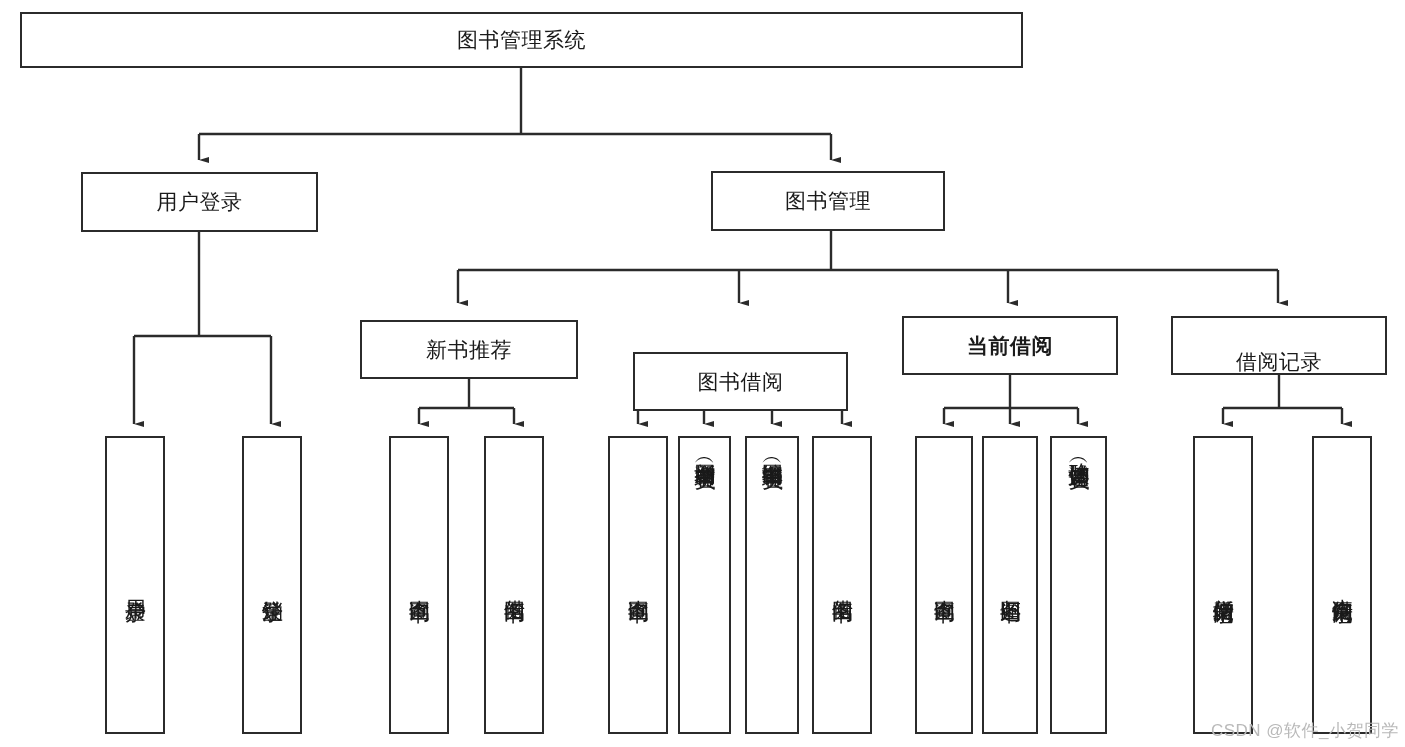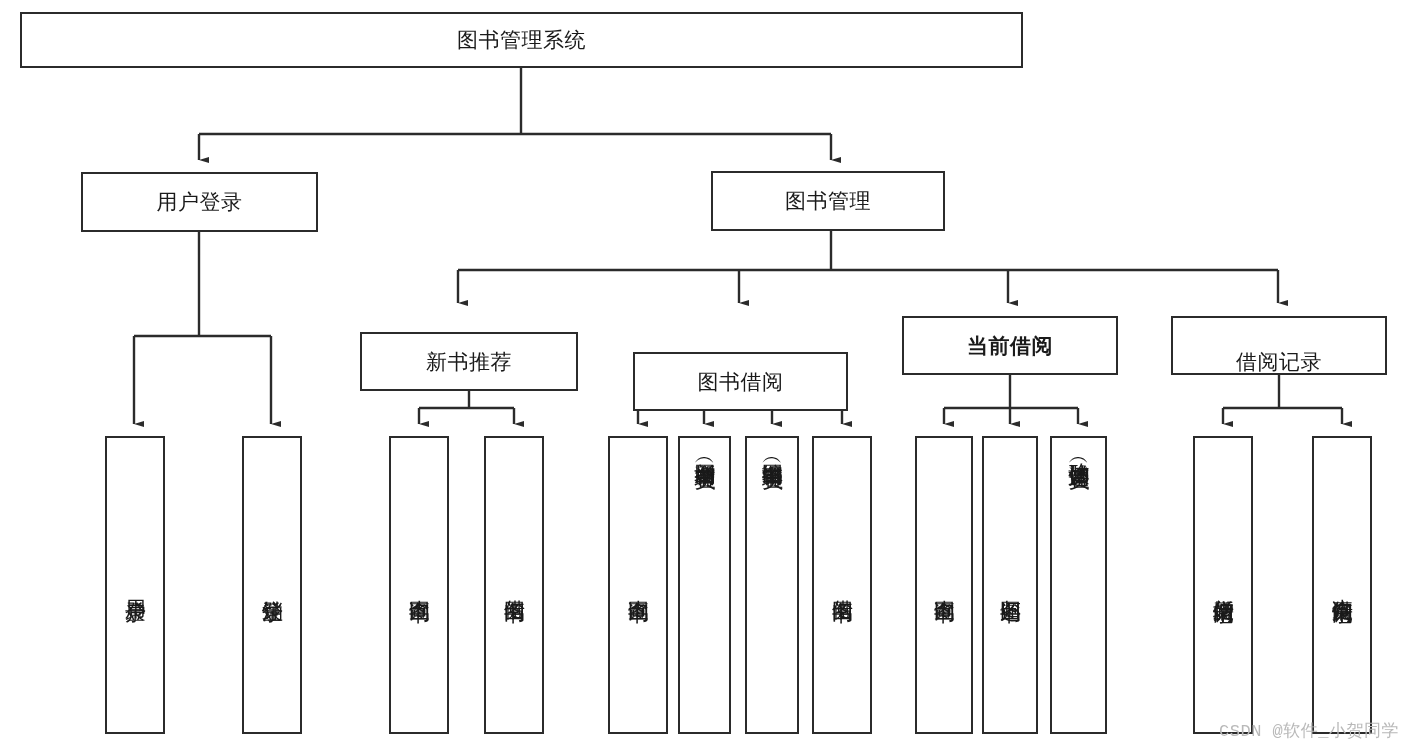--- a/index.html
+++ b/index.html
@@ -145,7 +145,7 @@
     <span class="node-label">图书管理</span>
   </div>
 
-  <div class="node-box" style="left:360px; top:332px; width:218px; height:59px;">
+  <div class="node-box" style="left:360px; top:320px; width:218px; height:59px;">
     <span class="node-label">新书推荐</span>
   </div>
   <div class="node-box" style="left:633px; top:316px; width:215px; height:59px;margin-top:36px;">

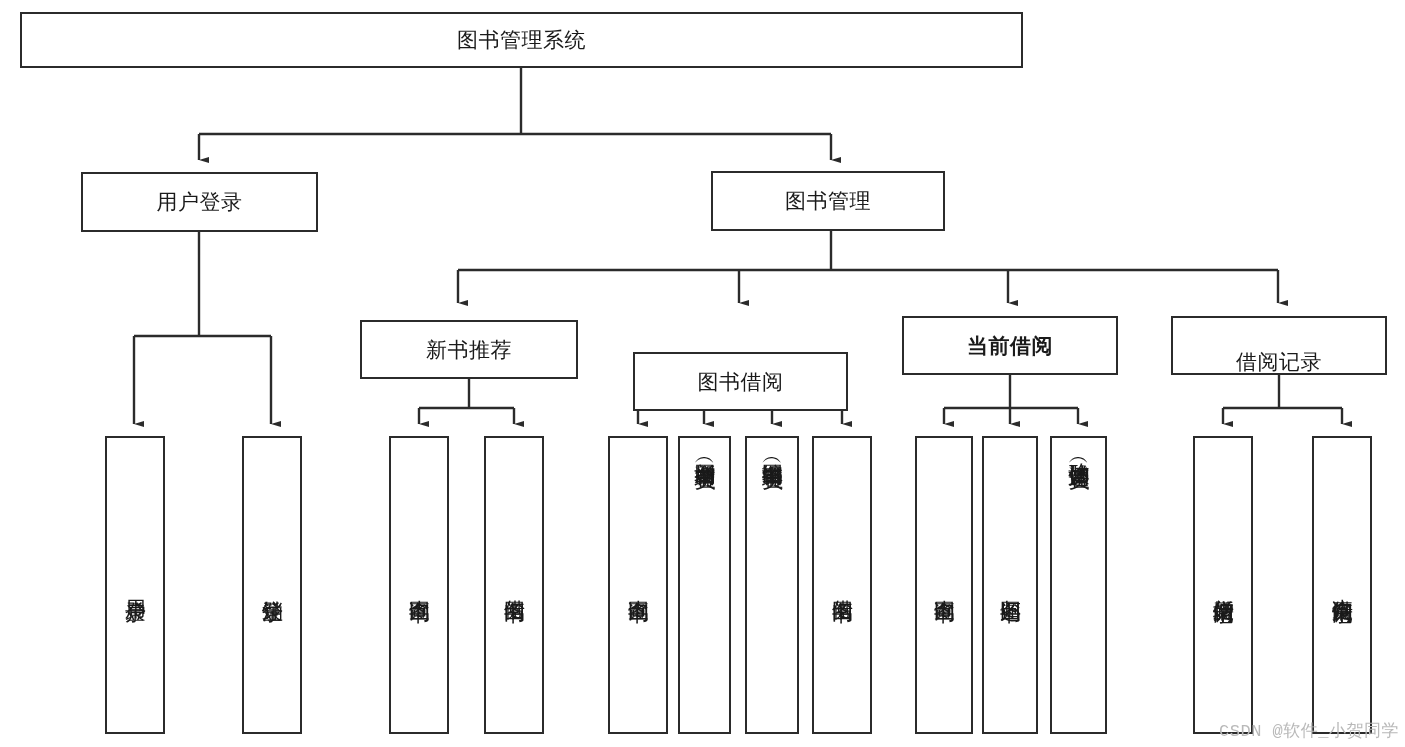--- a/index.html
+++ b/index.html
@@ -76,7 +76,6 @@
     letter-spacing: 0.5px;
     white-space: nowrap;
     pointer-events: none;
-    font-family: Liberation Mono, monospace;
   }
 </style>
 </head>

